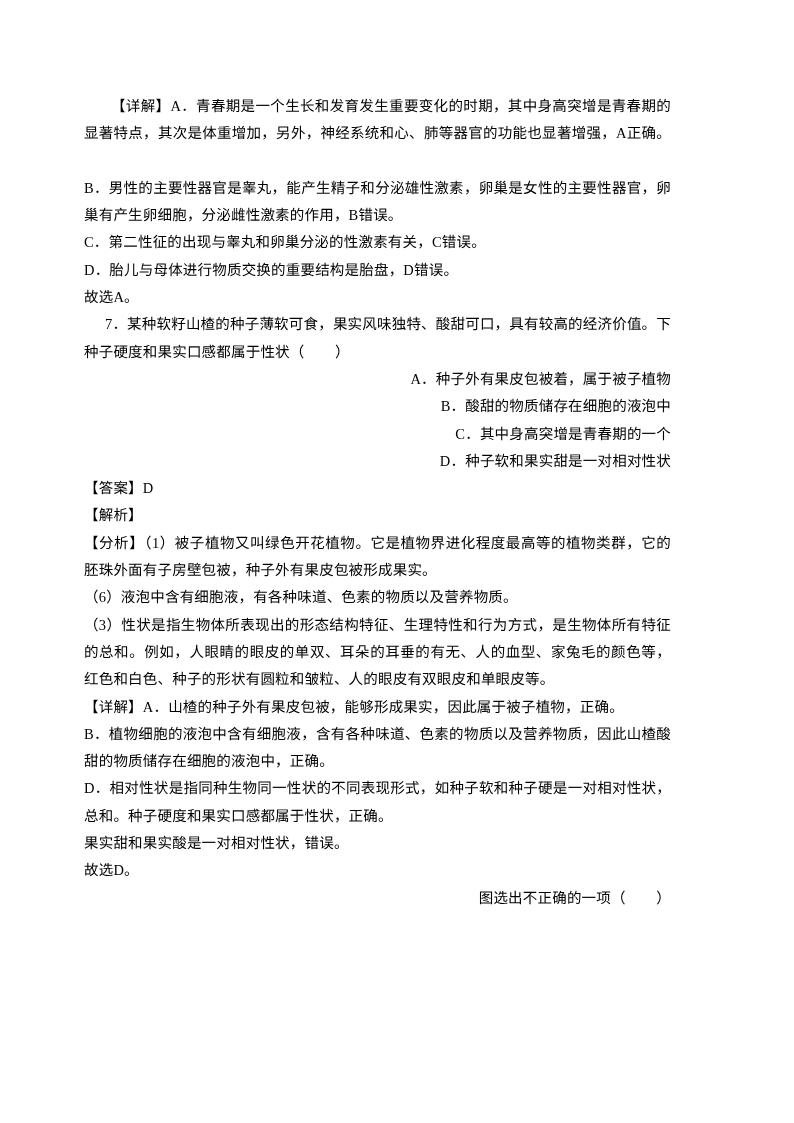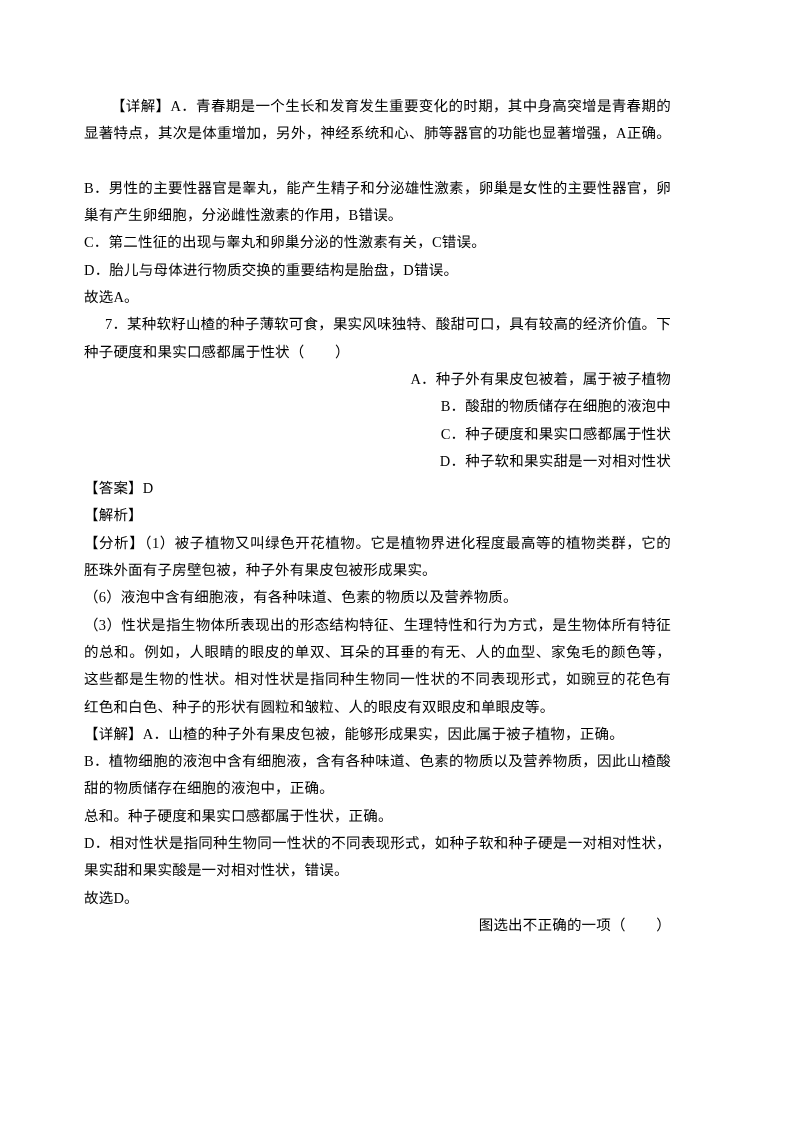--- a/index.html
+++ b/index.html
@@ -60,7 +60,7 @@
     <div class="line">种子硬度和果实口感都属于性状（        ）</div>
     <div class="line il1">A．种子外有果皮包被着，属于被子植物</div>
     <div class="line il1">B．酸甜的物质储存在细胞的液泡中</div>
-    <div class="line il1">C．种子硬度和果实口感都属于性状</div>
+    <div class="line il1">C．其中身高突增是青春期的一个</div>
     <div class="line il1">D．种子软和果实甜是一对相对性状</div>
     <div class="line">【答案】D</div>
     <div class="line">【解析】</div>

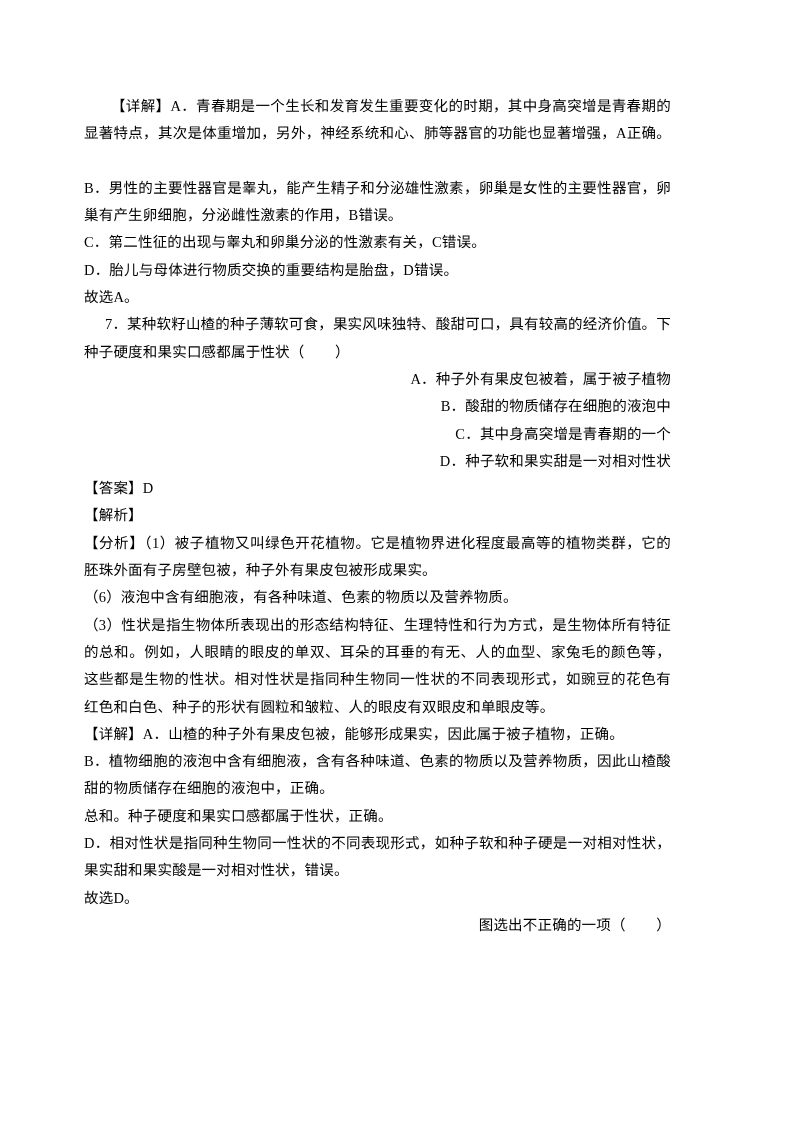--- a/index.html
+++ b/index.html
@@ -69,7 +69,6 @@
     <div class="line">（6）液泡中含有细胞液，有各种味道、色素的物质以及营养物质。</div>
     <div class="line fill">（3）性状是指生物体所表现出的形态结构特征、生理特性和行为方式，是生物体所有特征</div>
     <div class="line fill">的总和。例如，人眼睛的眼皮的单双、耳朵的耳垂的有无、人的血型、家兔毛的颜色等，</div>
-    <div class="line fill">这些都是生物的性状。相对性状是指同种生物同一性状的不同表现形式，如豌豆的花色有</div>
     <div class="line">红色和白色、种子的形状有圆粒和皱粒、人的眼皮有双眼皮和单眼皮等。</div>
     <div class="line">【详解】A．山楂的种子外有果皮包被，能够形成果实，因此属于被子植物，正确。</div>
     <div class="line fill">B．植物细胞的液泡中含有细胞液，含有各种味道、色素的物质以及营养物质，因此山楂酸</div>

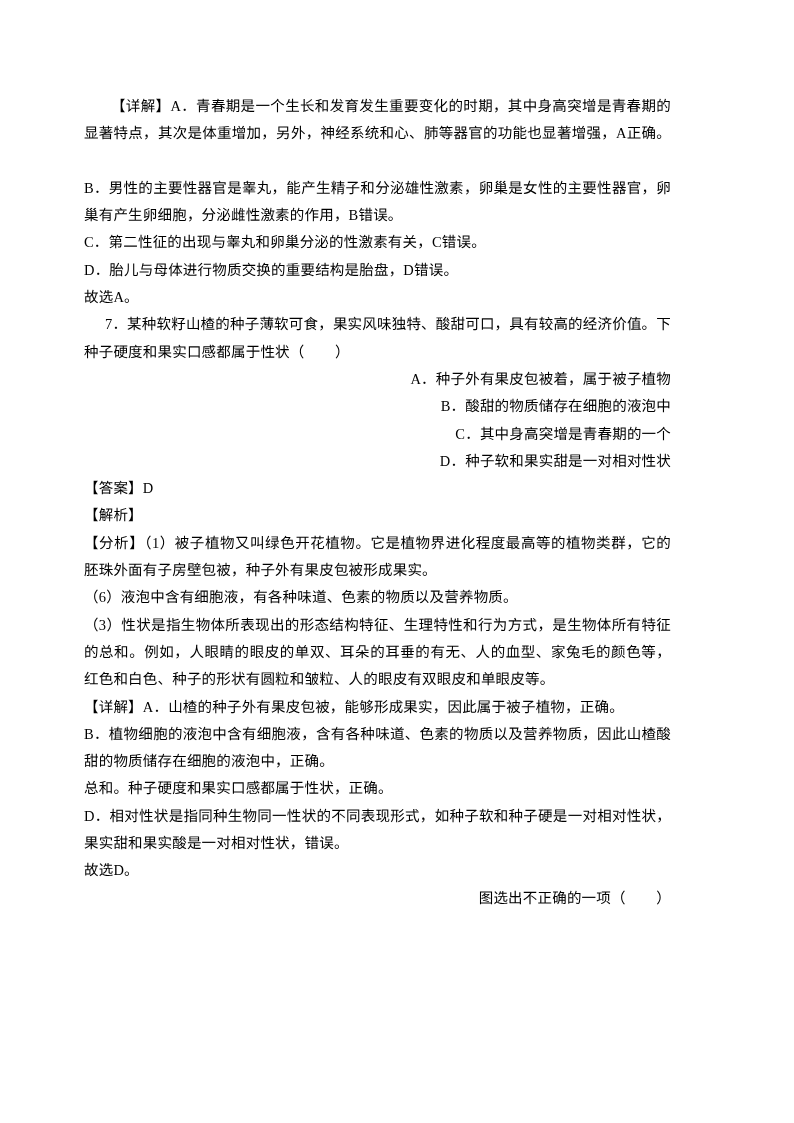--- a/index.html
+++ b/index.html
@@ -73,8 +73,8 @@
     <div class="line">【详解】A．山楂的种子外有果皮包被，能够形成果实，因此属于被子植物，正确。</div>
     <div class="line fill">B．植物细胞的液泡中含有细胞液，含有各种味道、色素的物质以及营养物质，因此山楂酸</div>
     <div class="line">甜的物质储存在细胞的液泡中，正确。</div>
+    <div class="line fill">D．相对性状是指同种生物同一性状的不同表现形式，如种子软和种子硬是一对相对性状，</div>
     <div class="line">总和。种子硬度和果实口感都属于性状，正确。</div>
-    <div class="line fill">D．相对性状是指同种生物同一性状的不同表现形式，如种子软和种子硬是一对相对性状，</div>
     <div class="line">果实甜和果实酸是一对相对性状，错误。</div>
     <div class="line">故选D。</div>
     <div class="line il1">图选出不正确的一项（        ）</div>

